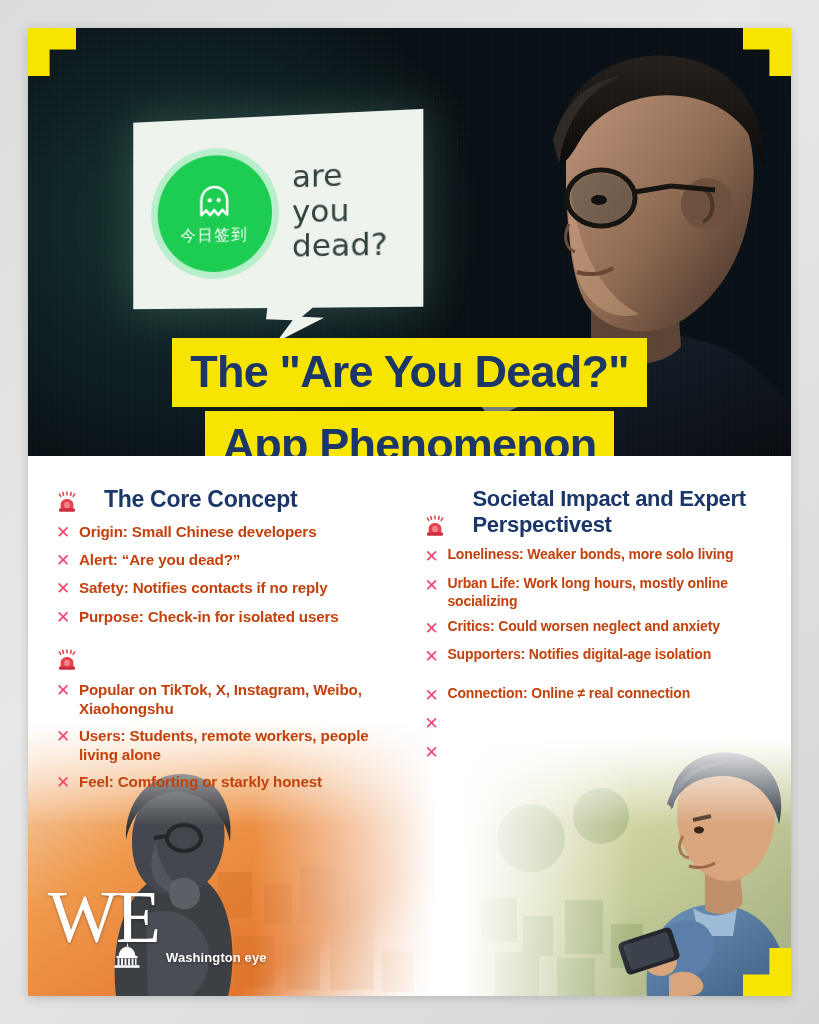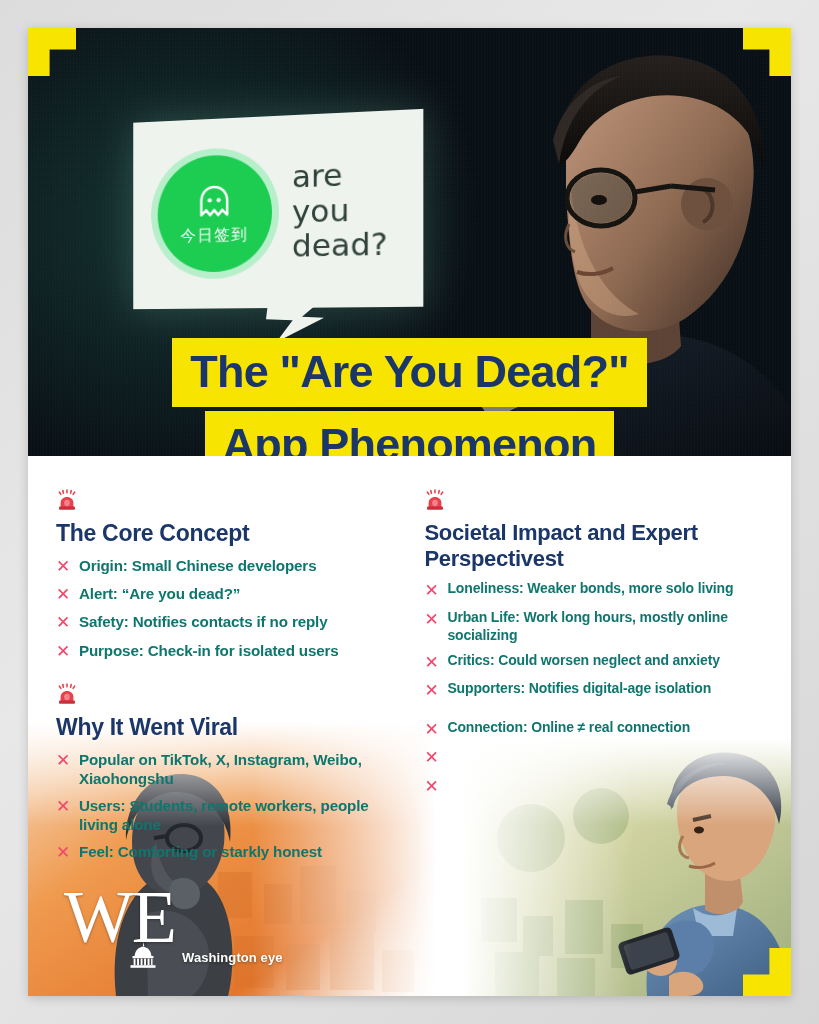--- a/index.html
+++ b/index.html
@@ -182,10 +182,9 @@
 
   .sec-head {
     display: flex;
-    align-items: flex-start;
-    gap: 9px;
+    align-items: flex-end;
+    gap: 26px;
     margin-bottom: 9px;
-    flex-direction: column;
   }
   .siren { width: 22px; height: 22px; flex: none; margin-top: 3px; }
   .sec-title {

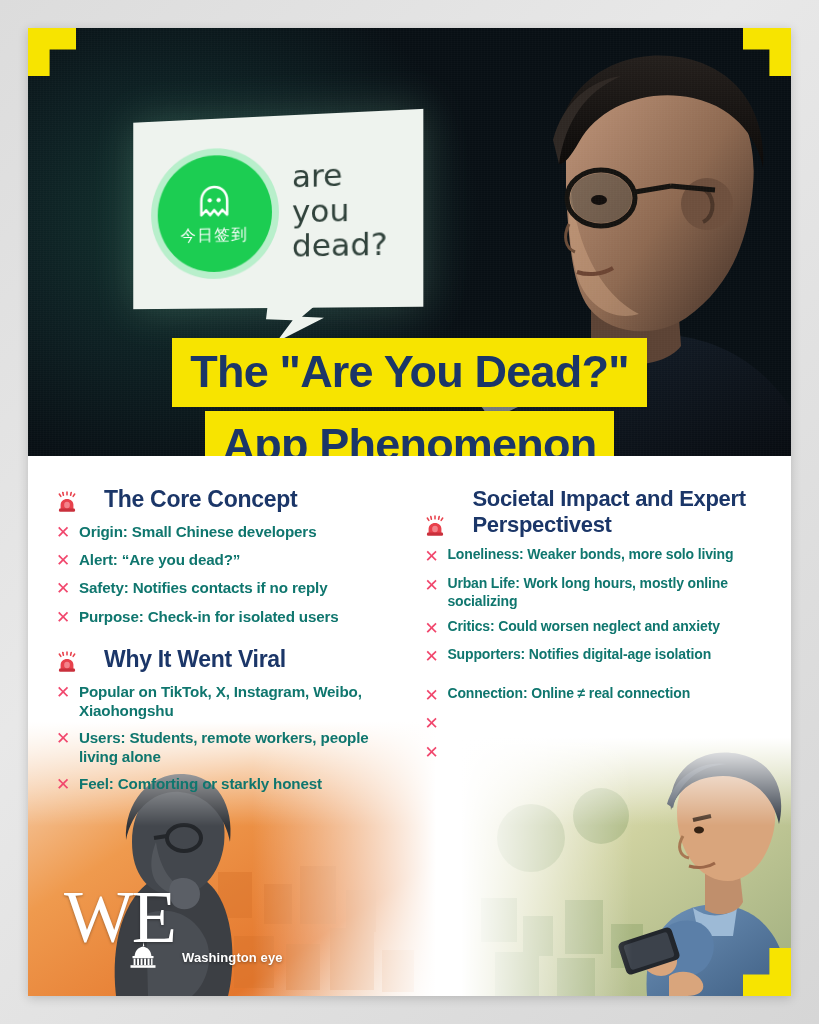--- a/index.html
+++ b/index.html
@@ -211,7 +211,7 @@
     text-align: center;
   }
   .btext {
-    color: #0f766e;
+    color: #c2410c;
     font-weight: bold;
     font-size: 15.2px;
     line-height: 1.28;

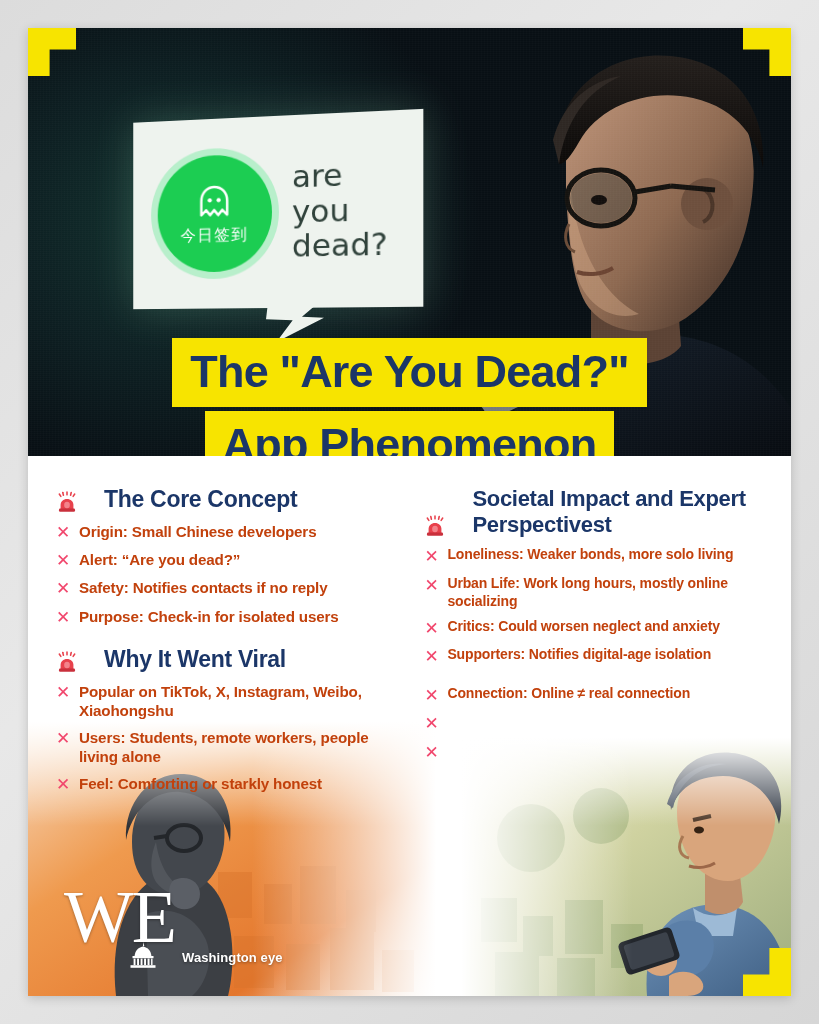--- a/index.html
+++ b/index.html
@@ -496,7 +496,6 @@
             <rect x="3.2" y="19.2" width="17.6" height="3.4" rx="1.4" fill="#c9303c"></rect>
             <ellipse cx="12" cy="15.2" rx="3.1" ry="3.6" fill="#f79aa0" opacity="0.75"></ellipse>
           </svg>
-          <div class="sec-title">Why It Went Viral</div>
         </div>
         <div class="bullet">
           <span class="xmark">✕</span>

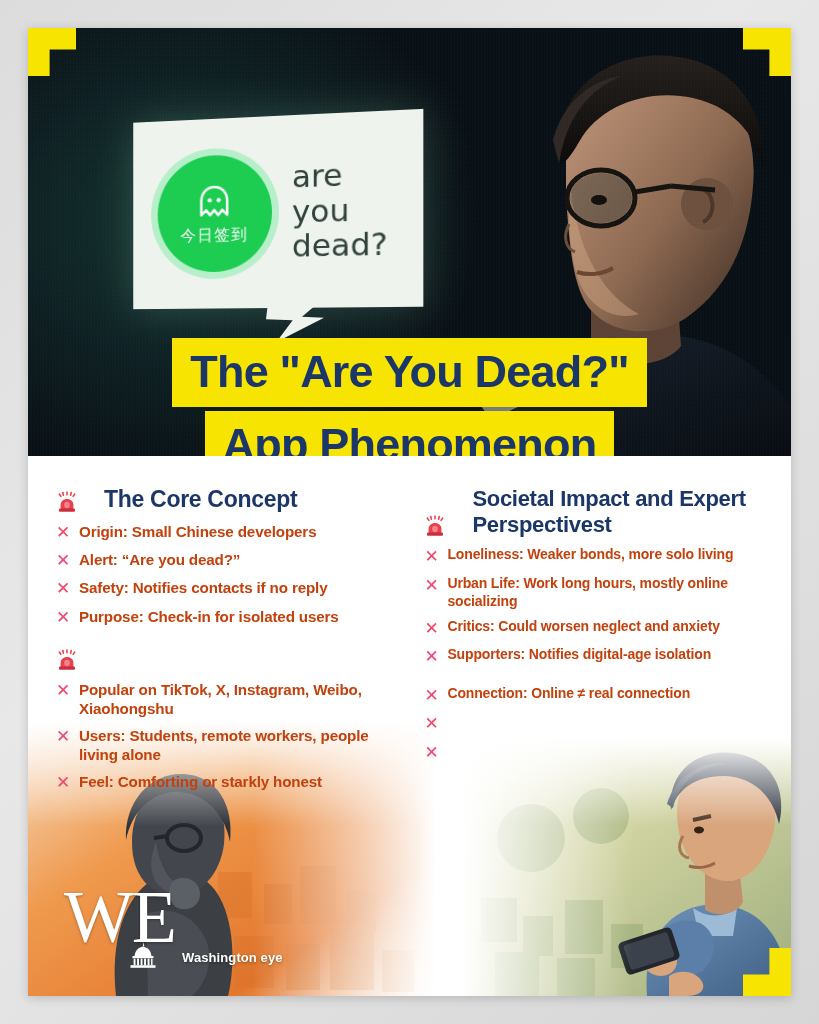--- a/index.html
+++ b/index.html
@@ -223,7 +223,7 @@
   
   .logo {
     position: absolute;
-    left: 36px;
+    left: 20px;
     bottom: 28px;
     z-index: 8;
     color: #ffffff;

